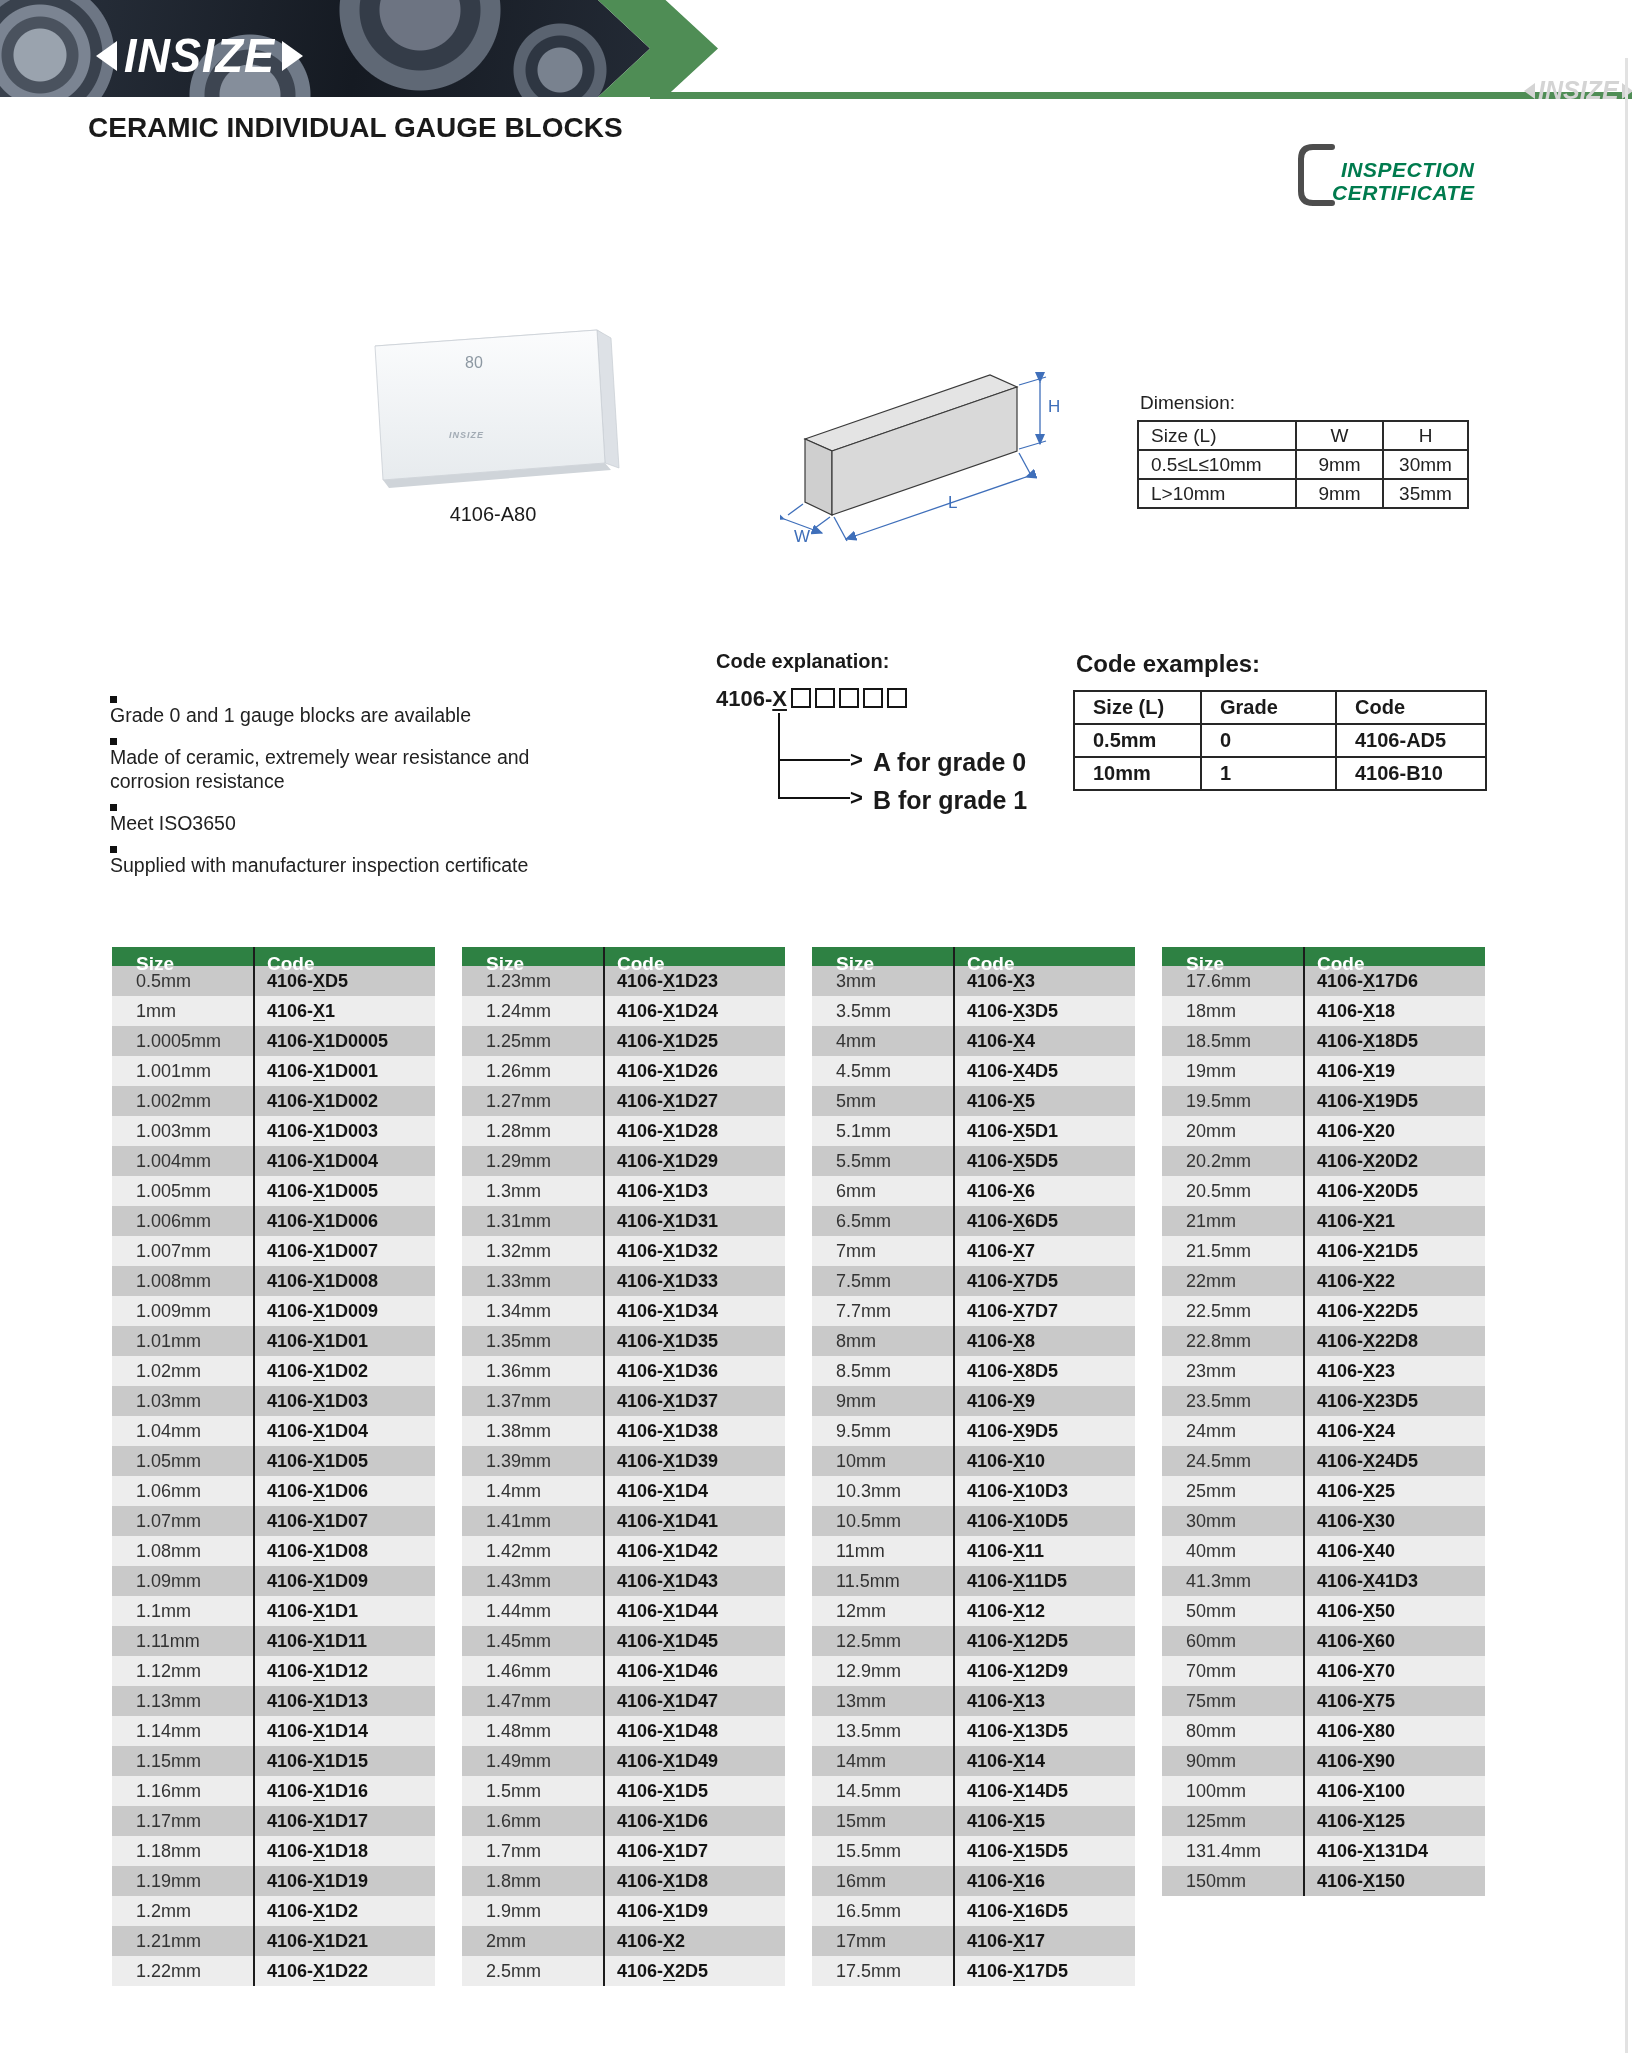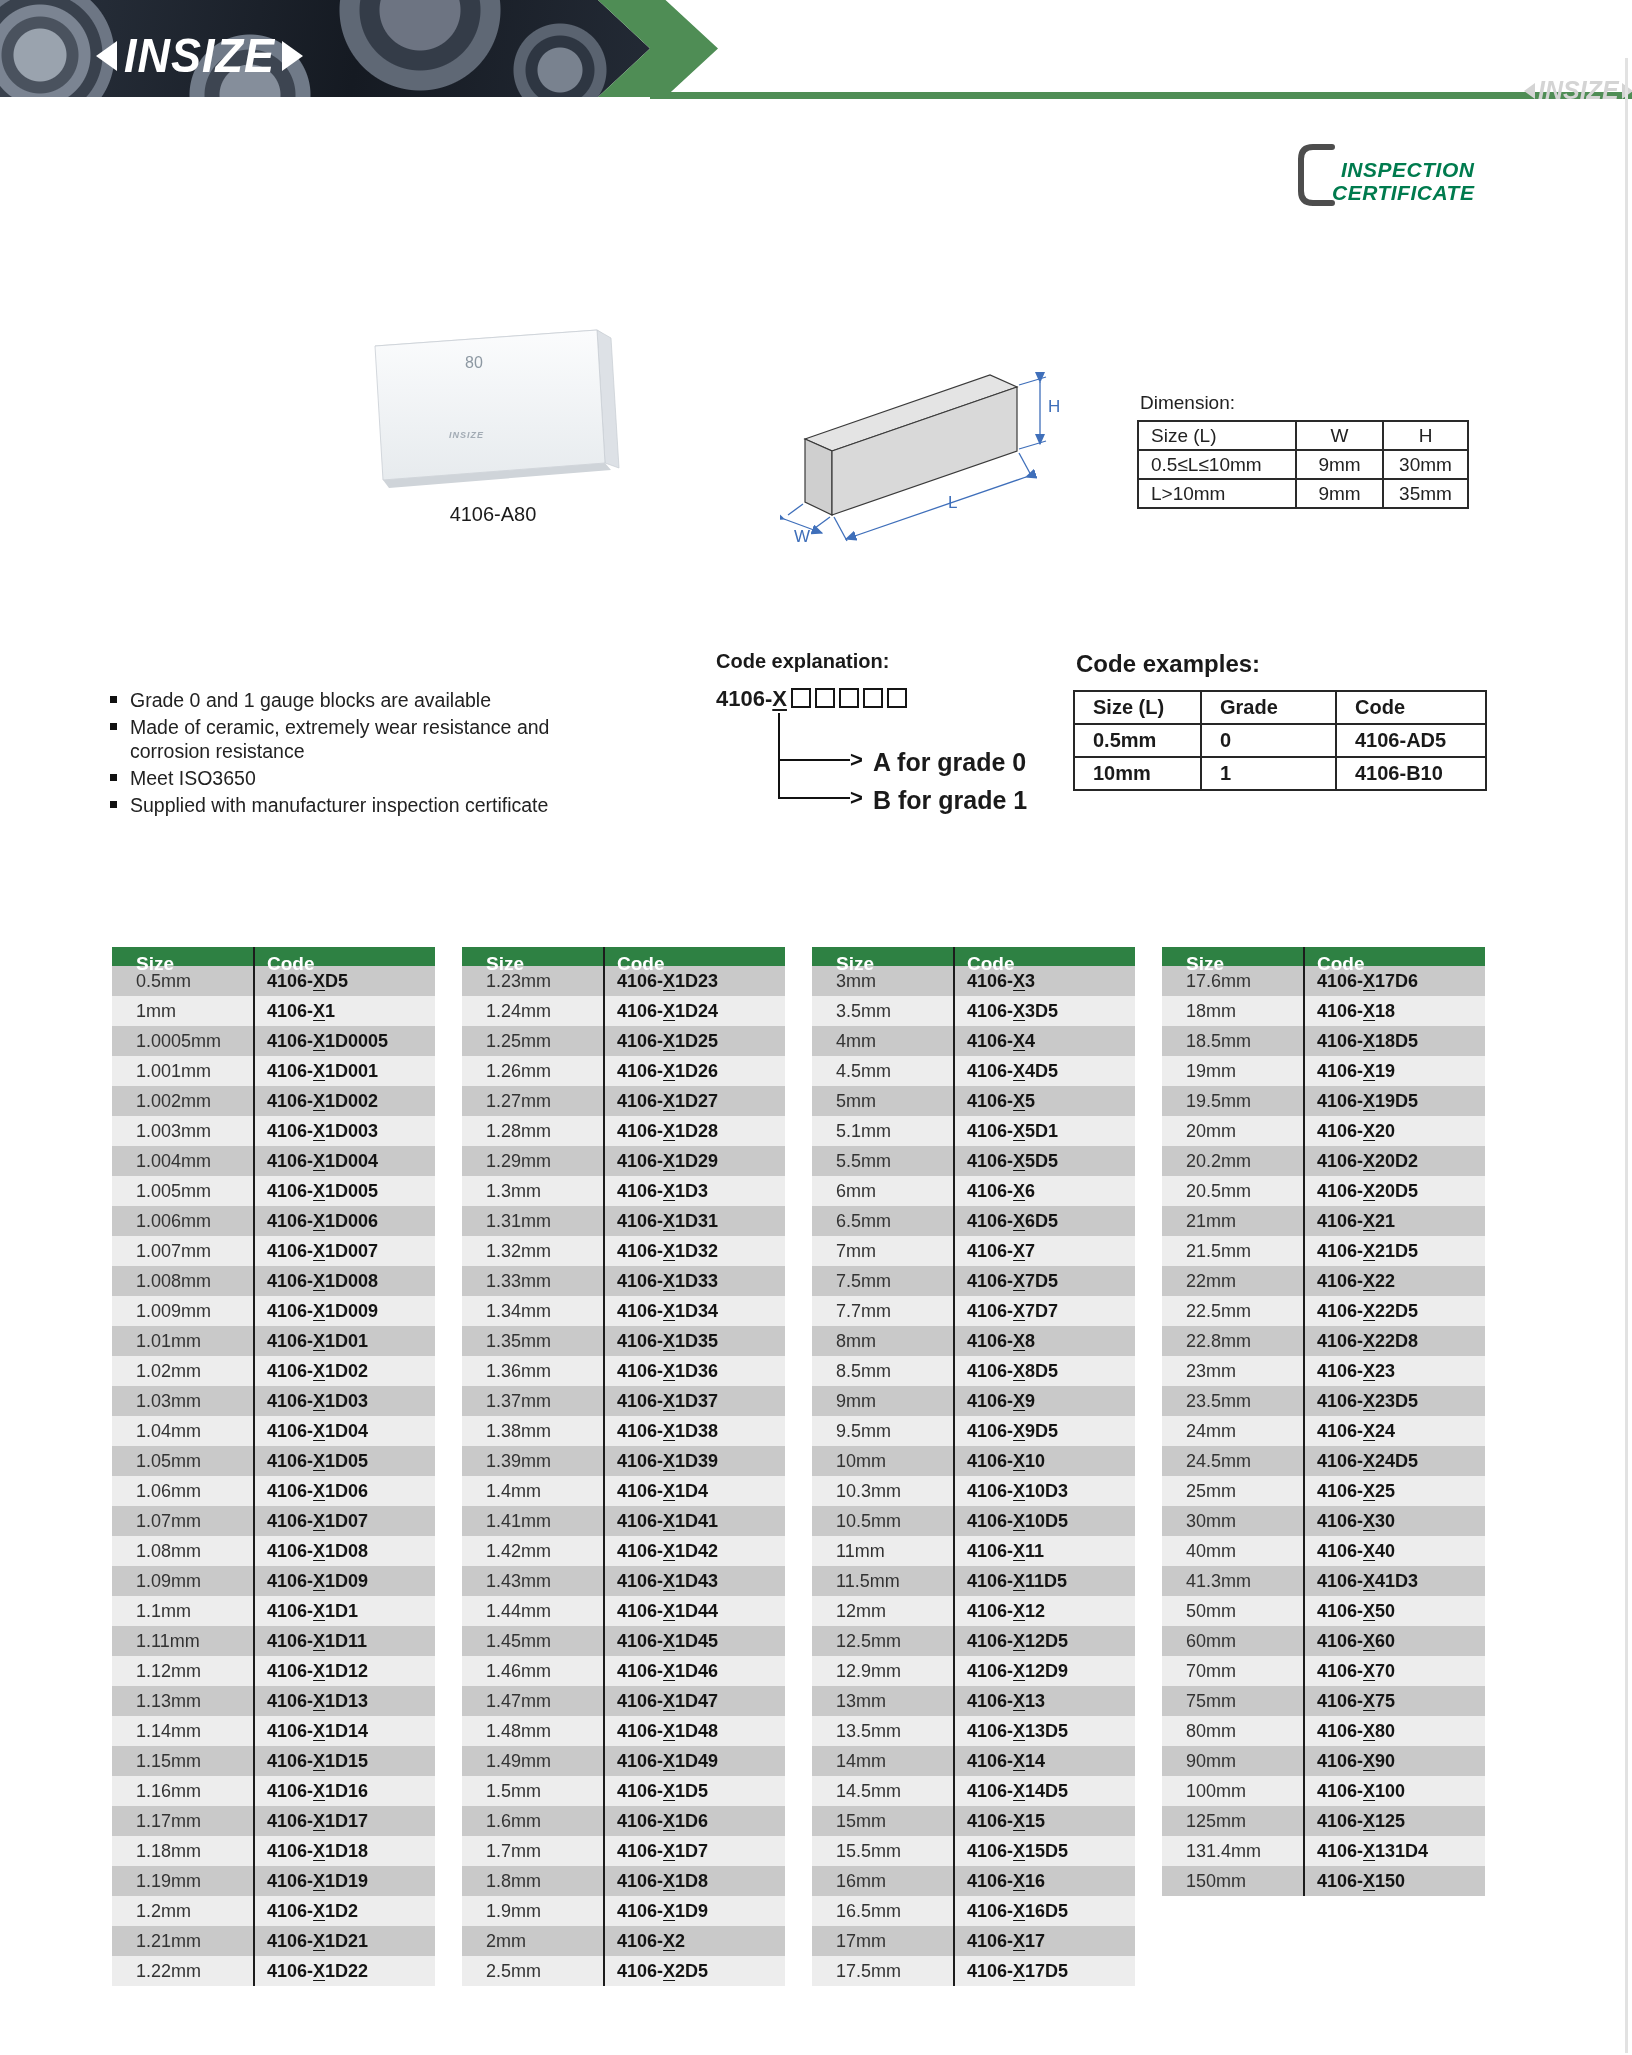--- a/index.html
+++ b/index.html
@@ -116,6 +116,7 @@
     <span class="wtri wtri-r"></span>
   </div>
 
+  <h1 class="title">CERAMIC INDIVIDUAL GAUGE BLOCKS</h1>
   <div class="cert">
     <svg width="44" height="66" viewBox="0 0 44 66">
       <path d="M36 5 H17 Q5 5 5 17 V49 Q5 61 17 61 H36" fill="none" stroke="#4d4d4d" stroke-width="6" stroke-linecap="round"></path>

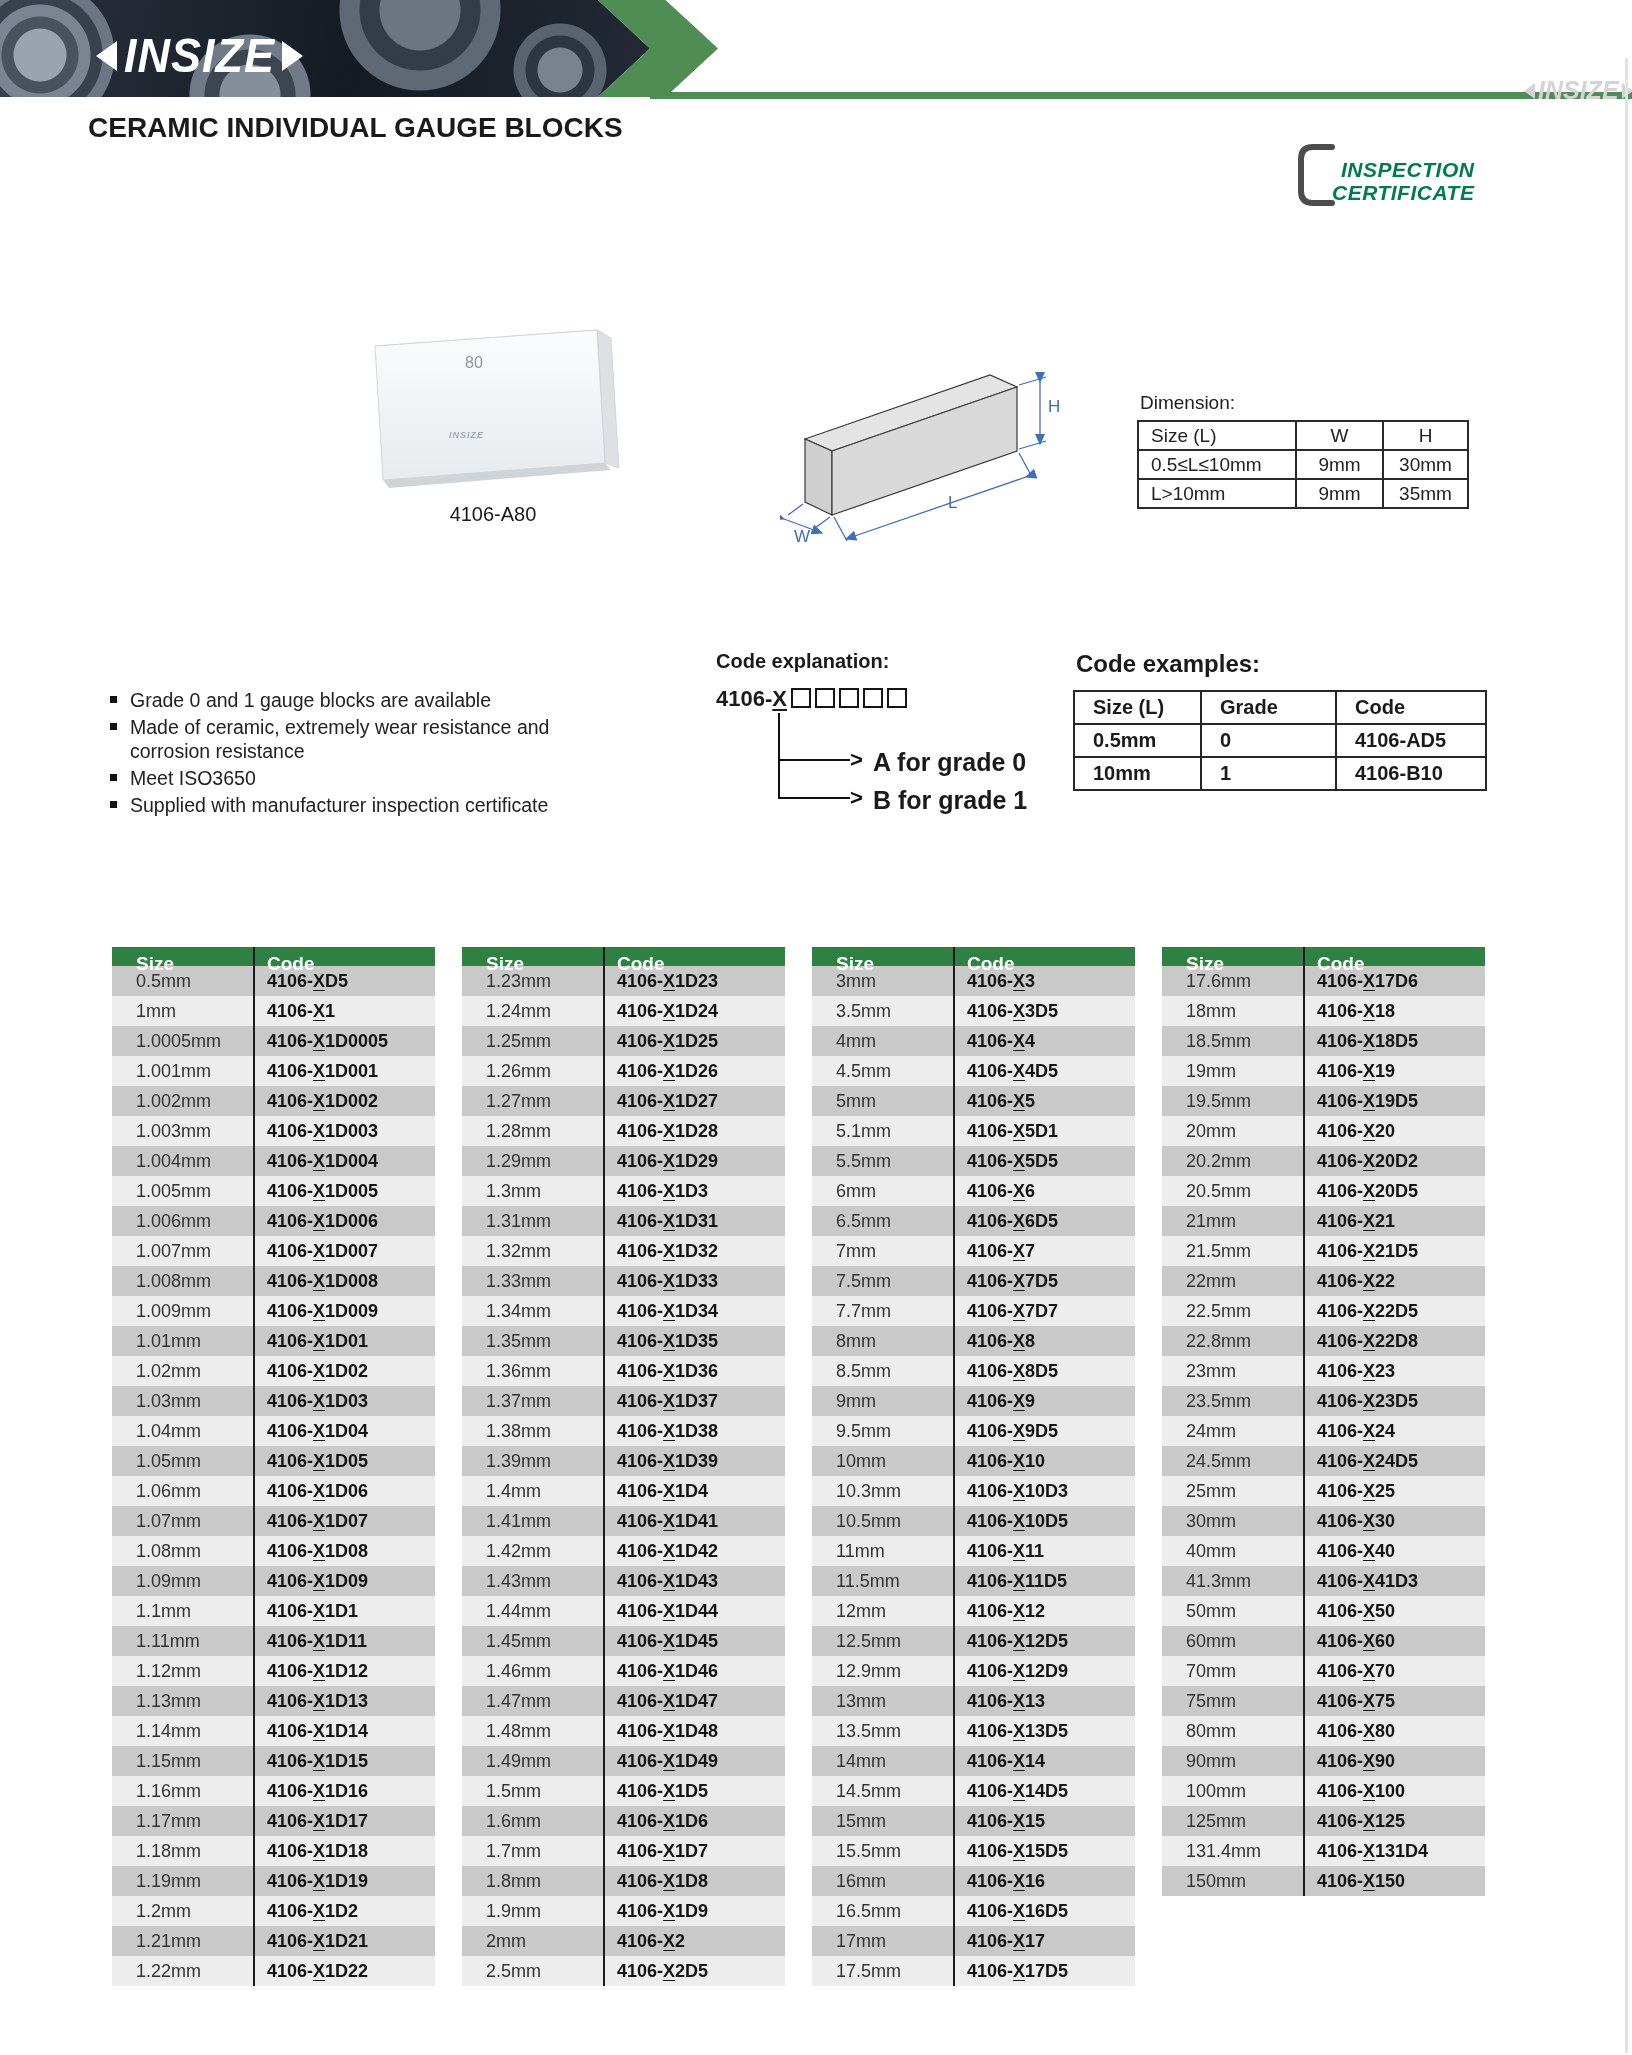--- a/index.html
+++ b/index.html
@@ -59,7 +59,7 @@
 
   
   .features{position:absolute;left:110px;top:688px;width:500px;margin:0;padding:0;list-style:none;}
-  .features li{display:flex;margin-bottom:3px;font-size:19.5px;line-height:24px;color:#222;}
+  .features li{display:flex;margin-bottom:3px;font-size:19.5px;line-height:24px;color:#222;flex-direction:column;}
   .blt{flex:0 0 7px;width:7px;height:7px;background:#111;margin:8px 13px 0 0;}
   .ftxt{max-width:460px;}
 

